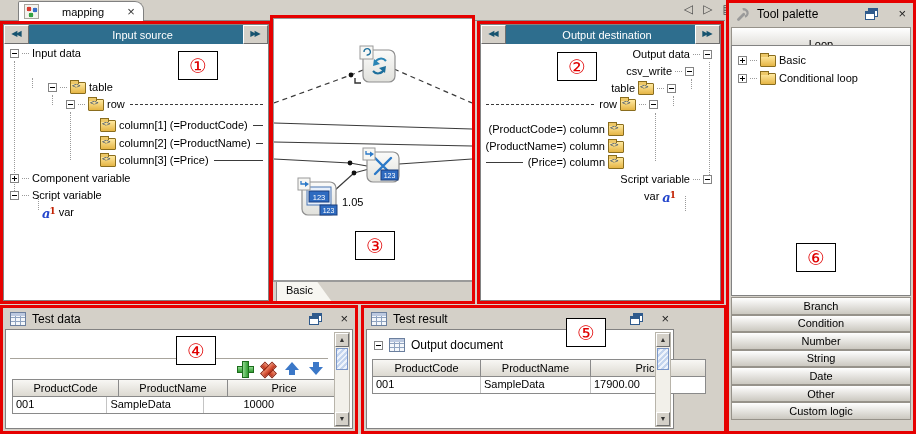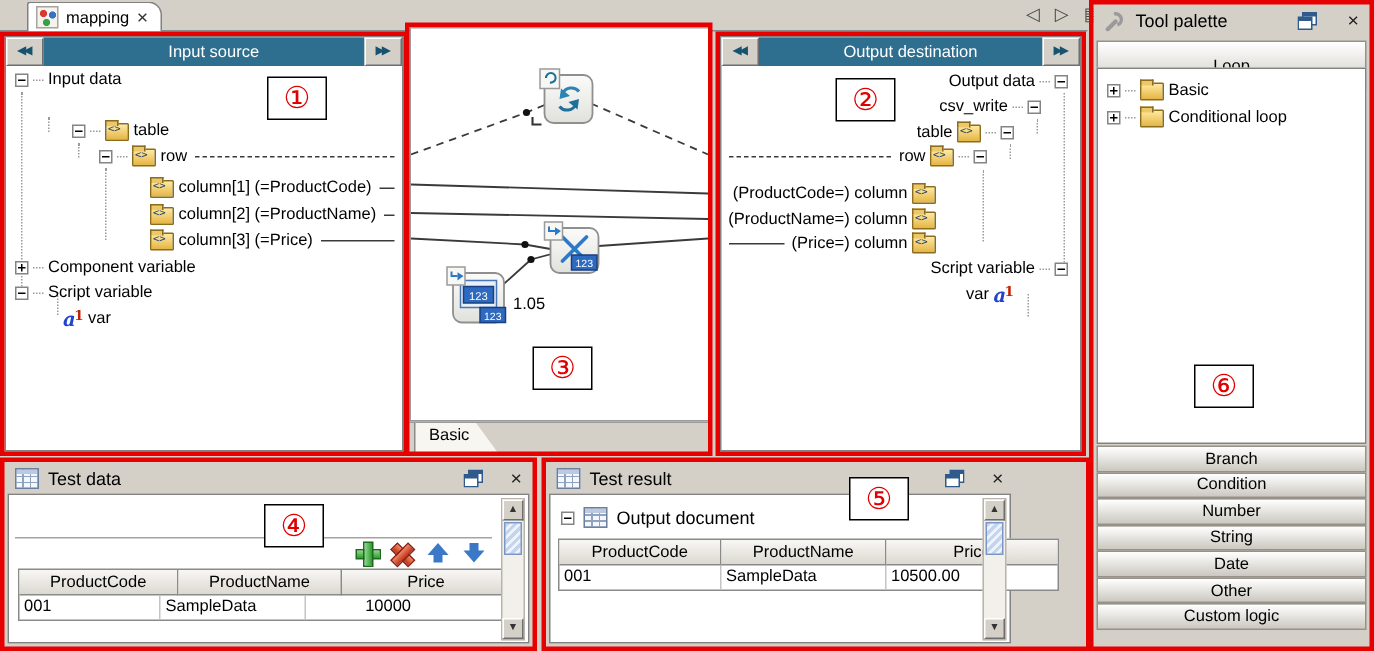--- a/index.html
+++ b/index.html
@@ -9,7 +9,7 @@
 
   
   .tabbar { position:absolute; left:0; top:0; width:725px; height:21px; background:#d4d0c8; border-bottom:1px solid #8a8a8a; }
-  .tab { position:absolute; left:18px; top:1px; height:20px; padding:0 8px 0 5px; background:#fff; border:1px solid #808080; border-bottom:none; border-radius:2px 9px 0 0; display:flex; align-items:center; gap:5px; }
+  .tab { position:absolute; left:18px; top:1px; height:20px; padding:0 8px 0 5px; background:#fff; border:1px solid #808080; border-bottom:none; border-radius:2px 9px 0 0; display:flex; align-items:center; gap:23px; }
   .tab-close { font-size:13px; line-height:13px; color:#333; cursor:default; }
   .mapicon { width:15px; height:15px; border:1px solid #a8a49c; background:
       radial-gradient(circle at 4px 4px,#d83a30 0 2.2px,transparent 2.6px),

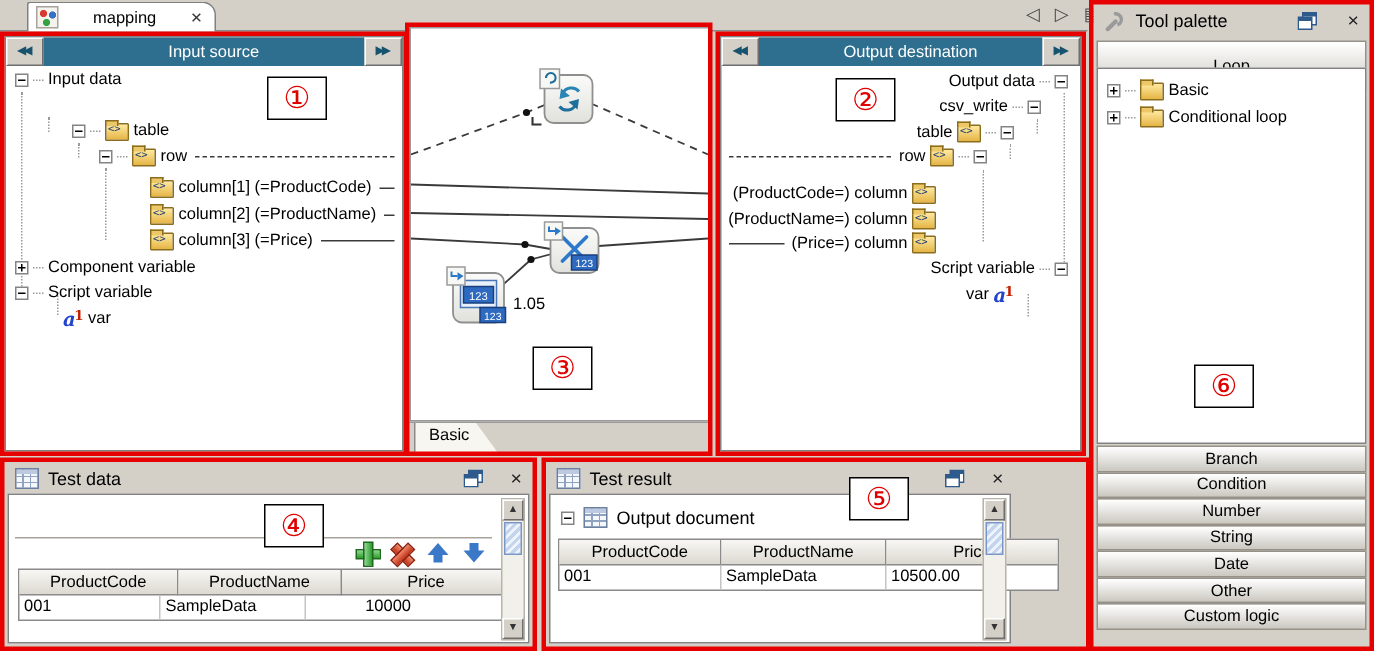--- a/index.html
+++ b/index.html
@@ -430,7 +430,7 @@
         <div class="dtr">
           <div class="dtd" style="width:108px;">001</div>
           <div class="dtd" style="width:110px;">SampleData</div>
-          <div class="dtd" style="width:114px;">10500.00</div>
+          <div class="dtd" style="width:114px;">17900.00</div>
         </div>
       </div>
       <div class="vscroll" style="right:2px;top:2px;height:95px;">

